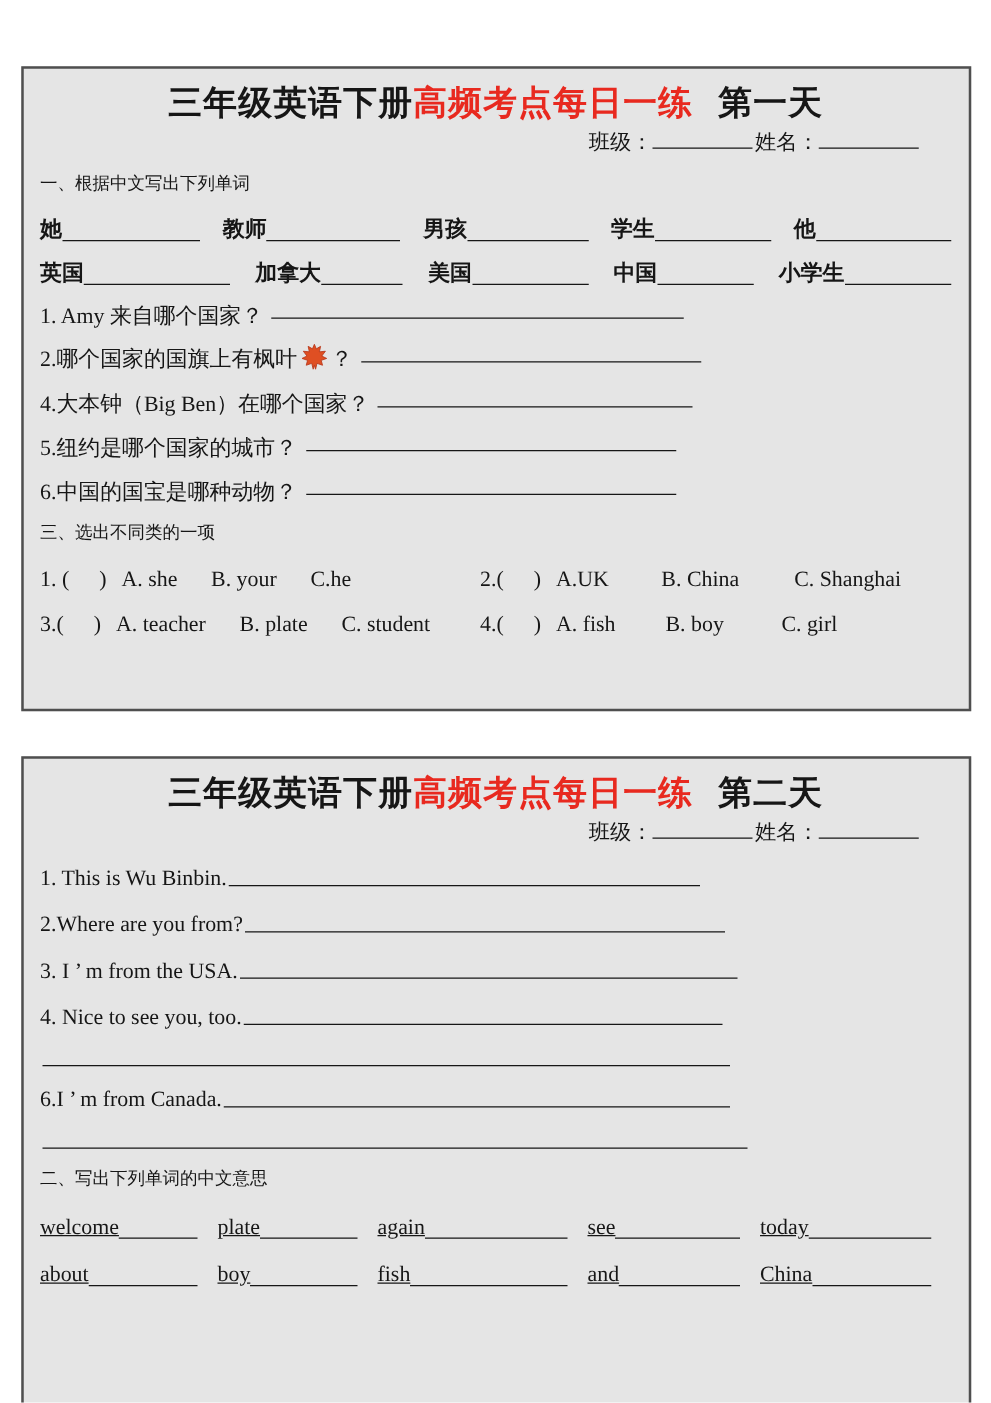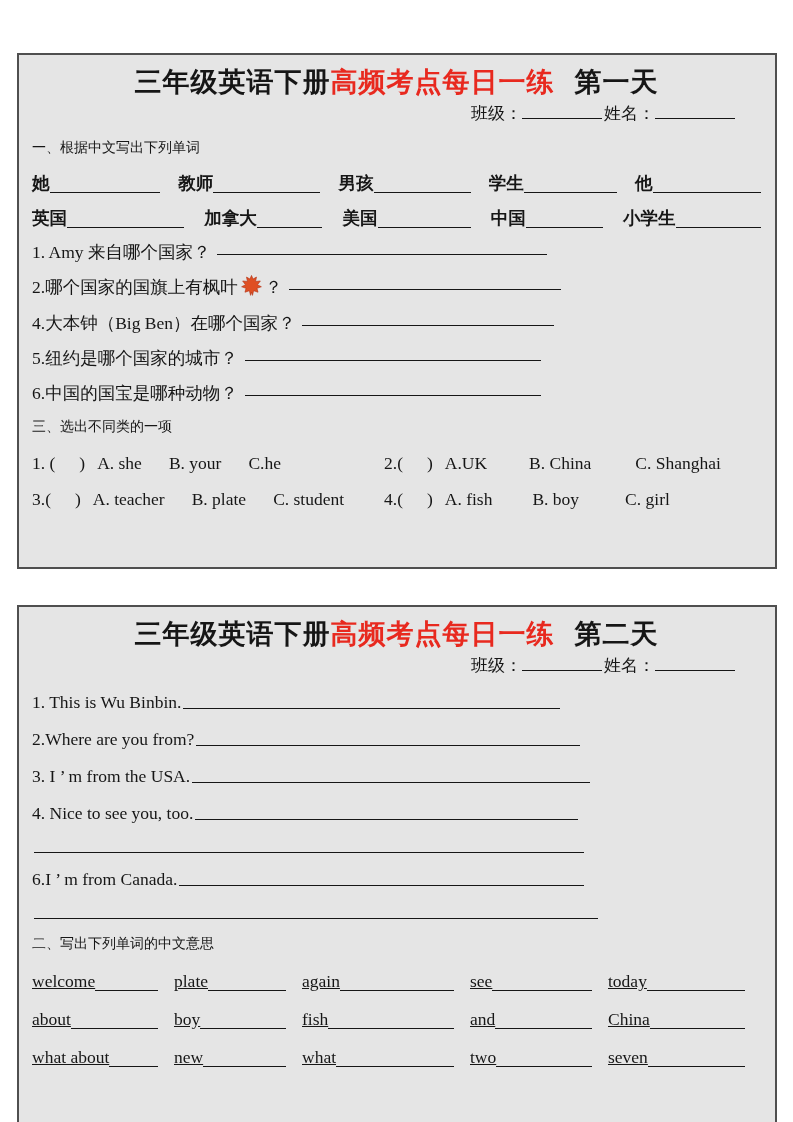--- a/index.html
+++ b/index.html
@@ -275,28 +275,6 @@
         </span>
     </div>
 
-    <div class="wrow">
-      <span class="wc">
-          <span>what about</span>
-          <span class="blank"></span>
-        </span>
-      <span class="wc">
-          <span>new</span>
-          <span class="blank"></span>
-        </span>
-      <span class="wc">
-          <span>what</span>
-          <span class="blank"></span>
-        </span>
-      <span class="wc">
-          <span>two</span>
-          <span class="blank"></span>
-        </span>
-      <span class="wc">
-          <span>seven</span>
-          <span class="blank"></span>
-        </span>
-    </div>
 
   </div>
 </div>

